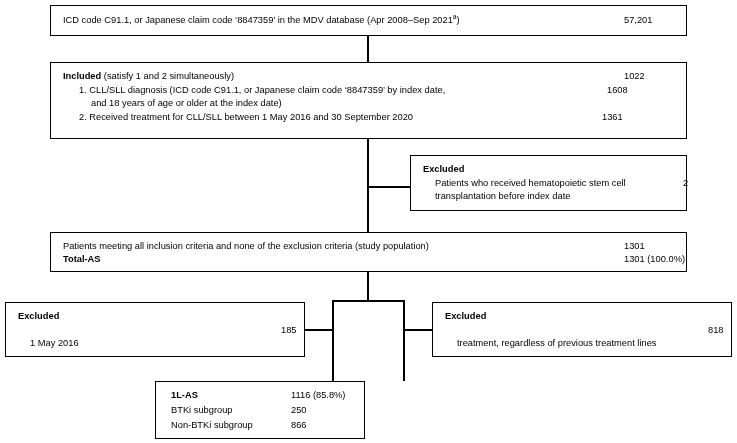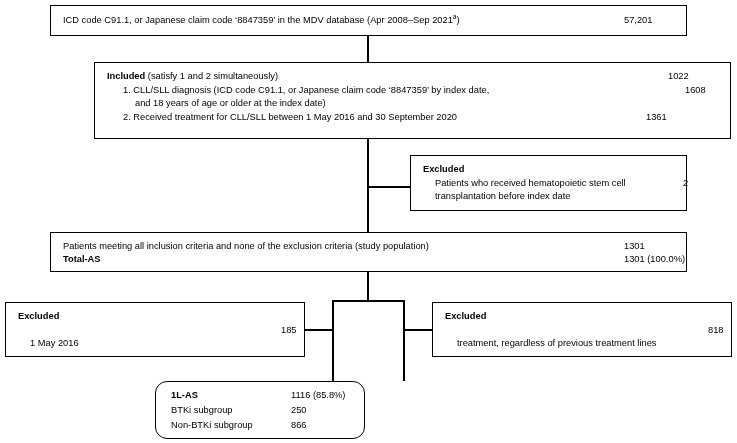--- a/index.html
+++ b/index.html
@@ -63,7 +63,7 @@
     <span class="num" style="left:553px; top:9px;">57,201</span>
   </div>
 
-  <div class="box" style="left:50px; top:62px; width:637px; height:77px;margin-left:44px;">
+  <div class="box" style="left:50px; top:62px; width:637px; height:77px;">
     <span class="lbl" style="left:12px; top:8px;"><span class="b">Included</span><span> (satisfy 1 and 2 simultaneously)</span></span>
     <span class="num" style="left:553px; top:8px;">1022</span>
 

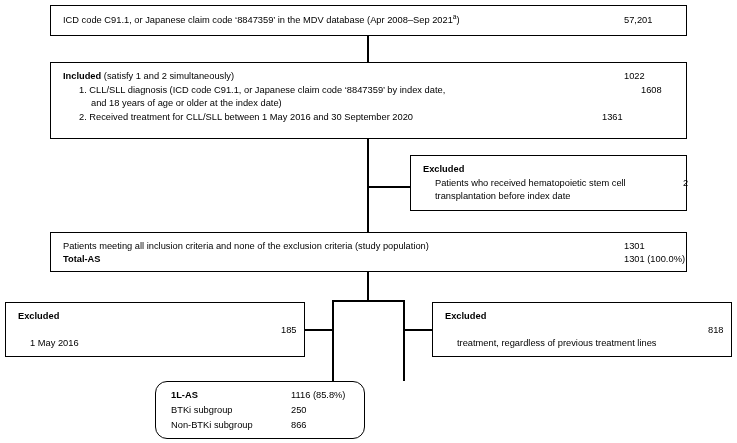--- a/index.html
+++ b/index.html
@@ -68,7 +68,7 @@
     <span class="num" style="left:553px; top:8px;">1022</span>
 
     <span class="lbl" style="left:28px; top:22px;">1. CLL/SLL diagnosis (ICD code C91.1, or Japanese claim code ‘8847359’ by index date,</span>
-    <span class="num" style="left:570px; top:22px;">1608</span>
+    <span class="num" style="left:536px; top:22px;">1608</span>
     <span class="lbl" style="left:40px; top:35px;">and 18 years of age or older at the index date)</span>
 
     <span class="lbl" style="left:28px; top:49px;">2. Received treatment for CLL/SLL between 1 May 2016 and 30 September 2020</span>

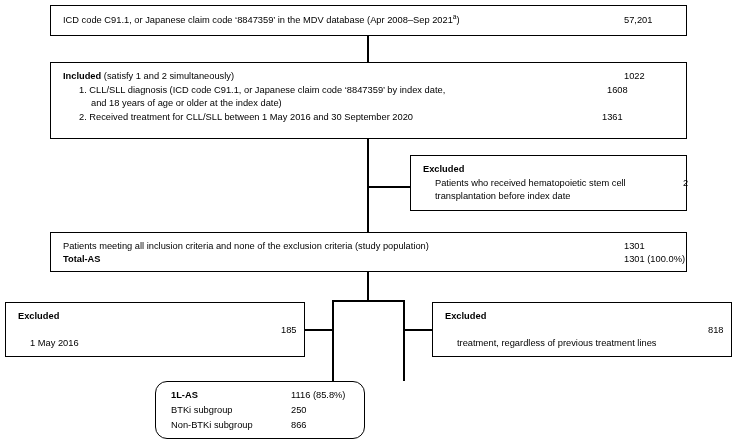--- a/index.html
+++ b/index.html
@@ -101,7 +101,7 @@
     <span class="lbl" style="left:24px; top:35px;">treatment, regardless of previous treatment lines</span>
   </div>
 
-  <div class="box" style="left:155px; top:381px; width:210px; height:58px;border-radius:12px;">
+  <div class="box" style="left:155px; top:381px; width:210px; height:58px;">
     <span class="lbl b" style="left:15px; top:8px;">1L-AS</span>
     <span class="num" style="left:115px; top:8px;">1116 (85.8%)</span>
 

